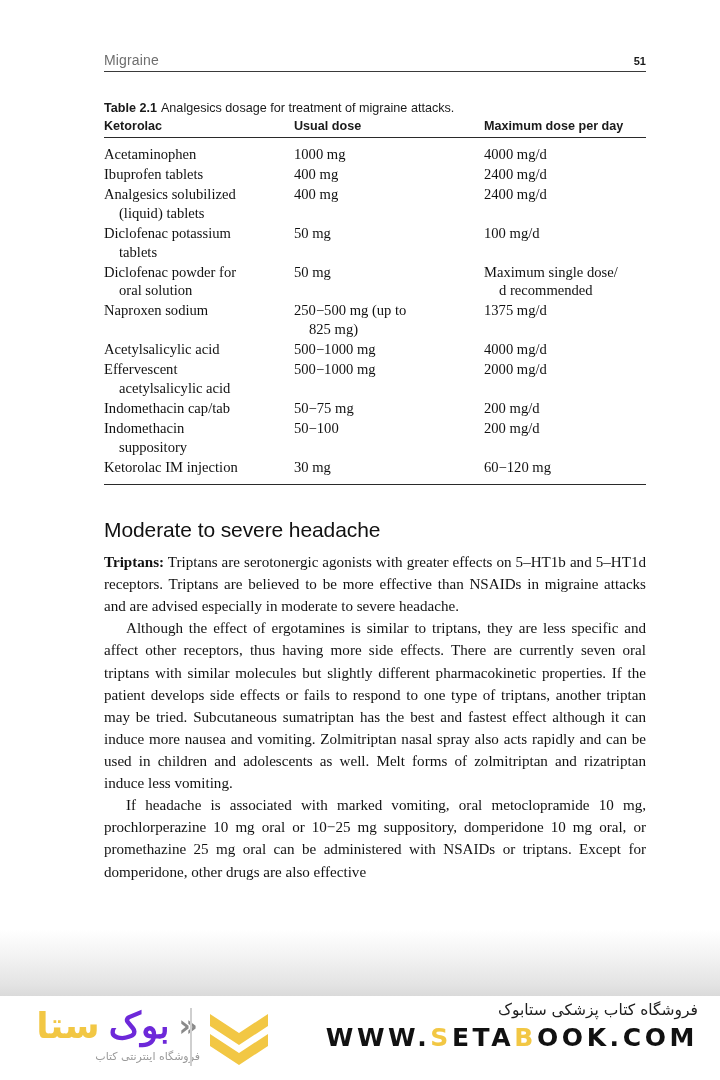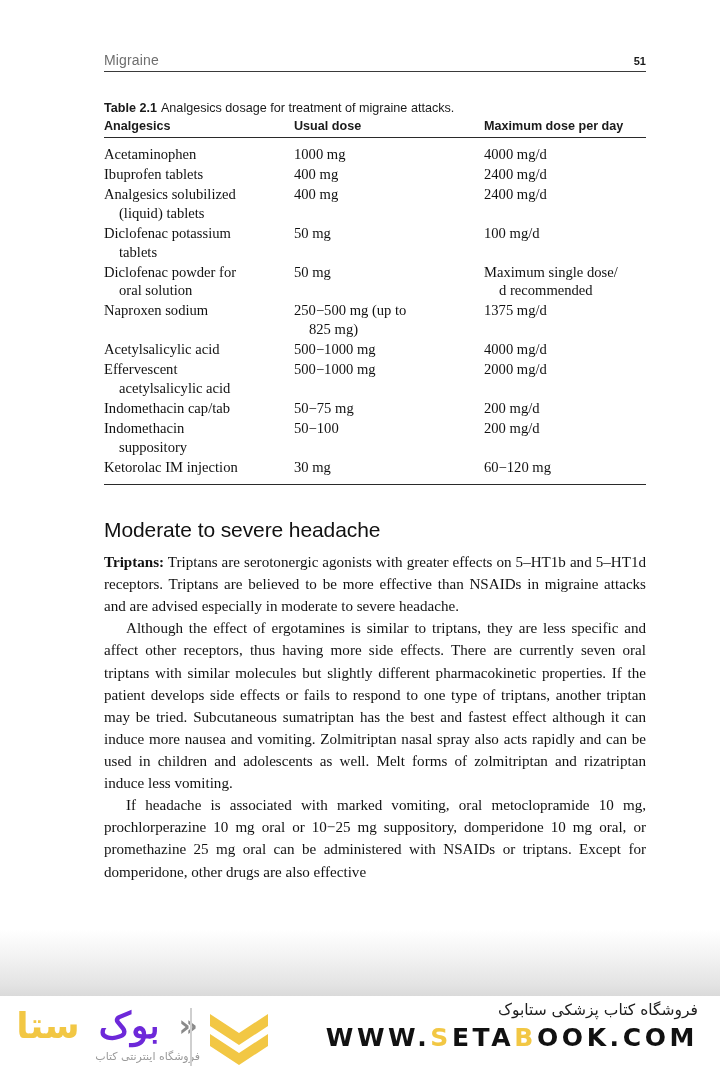--- a/index.html
+++ b/index.html
@@ -263,7 +263,7 @@
     <table class="dosage">
       <thead>
         <tr>
-          <th class="col-med">Analgesics</th>
+          <th class="col-med">Ketorolac</th>
           <th class="col-usual">Usual dose</th>
           <th class="col-max">Maximum dose per day</th>
         </tr>

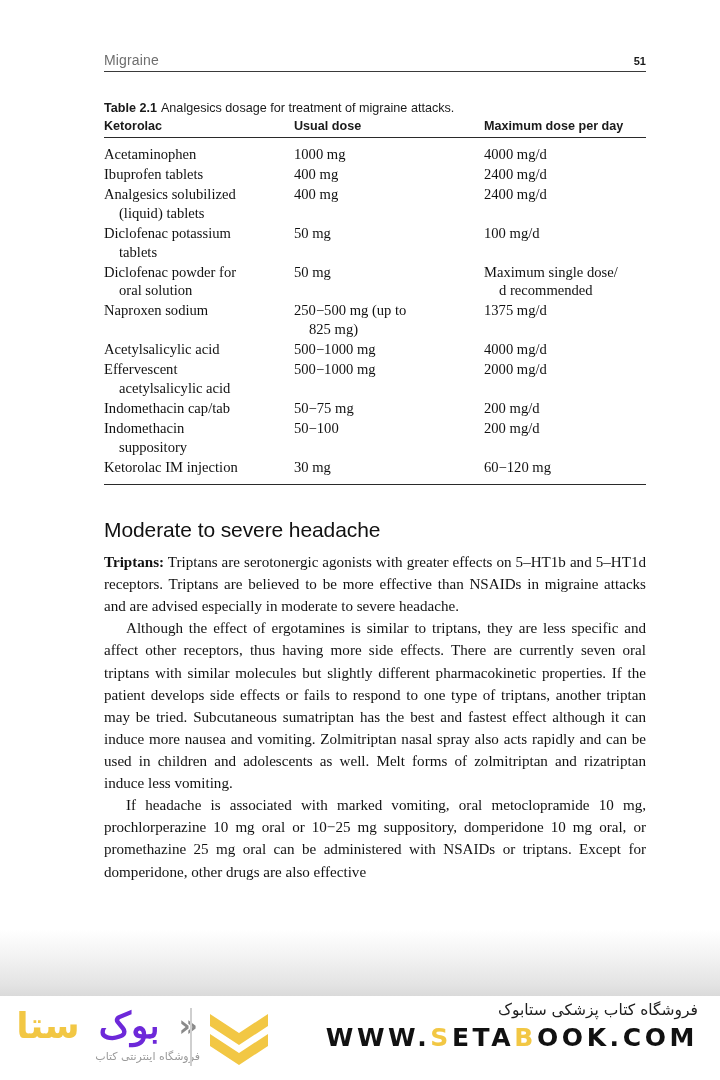--- a/index.html
+++ b/index.html
@@ -164,7 +164,7 @@
     display: flex;
     flex-direction: row-reverse;
     align-items: center;
-    gap: 19px;
+    gap: 9px;
     direction: rtl;
   }
   .wm-seta {

